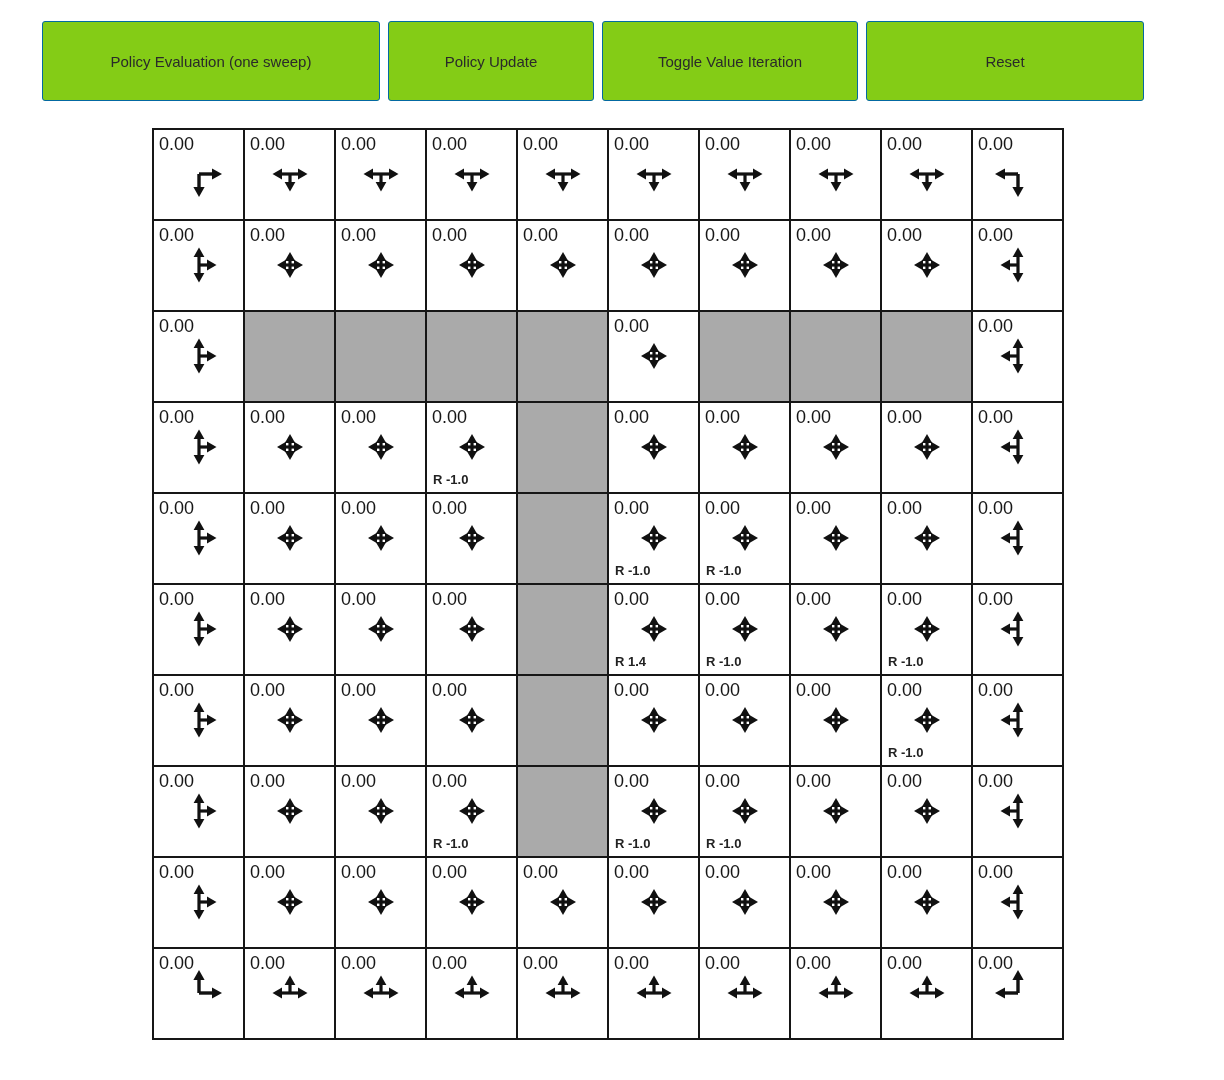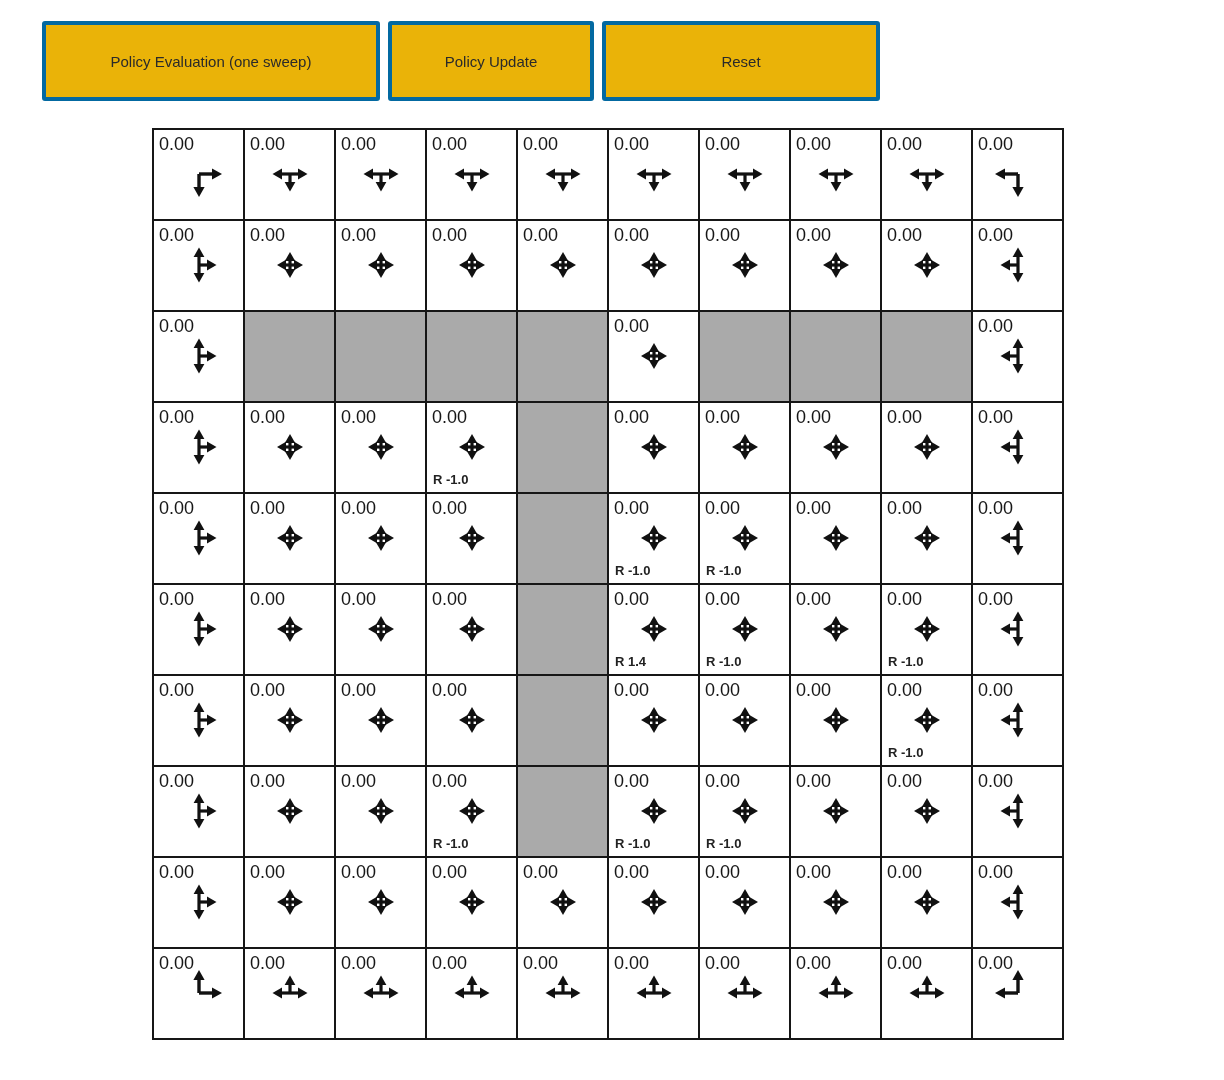--- a/index.html
+++ b/index.html
@@ -10,7 +10,7 @@
   }
   .toolbar{position:absolute;left:42px;top:21px;display:flex;gap:8px}
   .toolbar button{
-    height:80px;background:#eab308;border:4px solid #0369a1;border-radius:3px;
+    height:80px;background:#84cc16;border:1px solid #0369a1;border-radius:3px;
     font-family:"Liberation Sans", sans-serif;font-size:15px;color:#2a2a2a;
     cursor:pointer;padding:0 10px;
   }

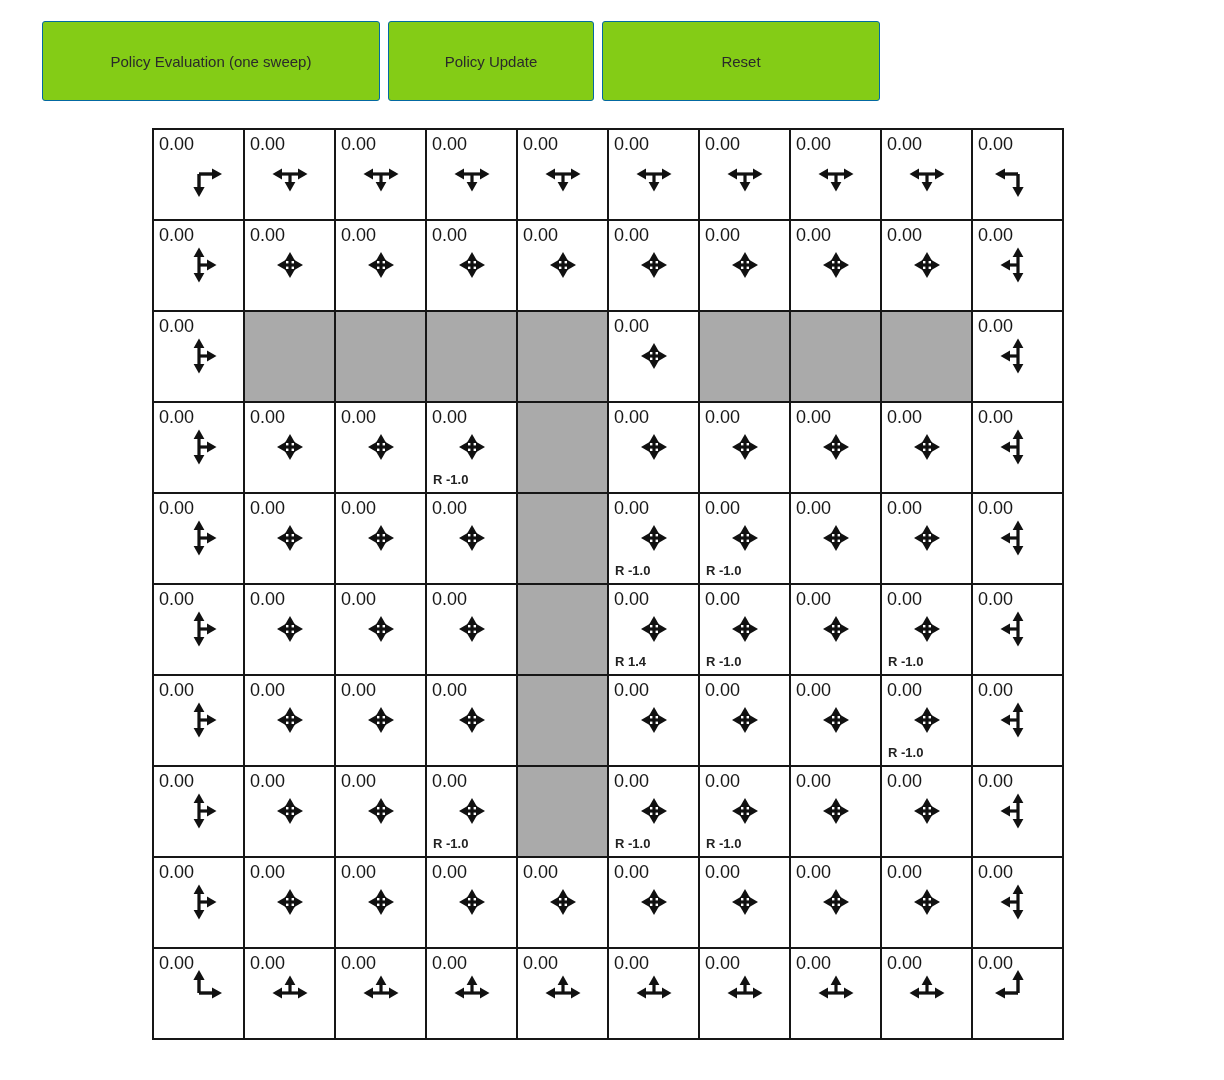--- a/index.html
+++ b/index.html
@@ -42,6 +42,7 @@
 <div class="toolbar">
   <button class="b1">Policy Evaluation (one sweep)</button>
   <button class="b2">Policy Update</button>
+  <button class="b3">Toggle Value Iteration</button>
   <button class="b4">Reset</button>
 </div>
 

